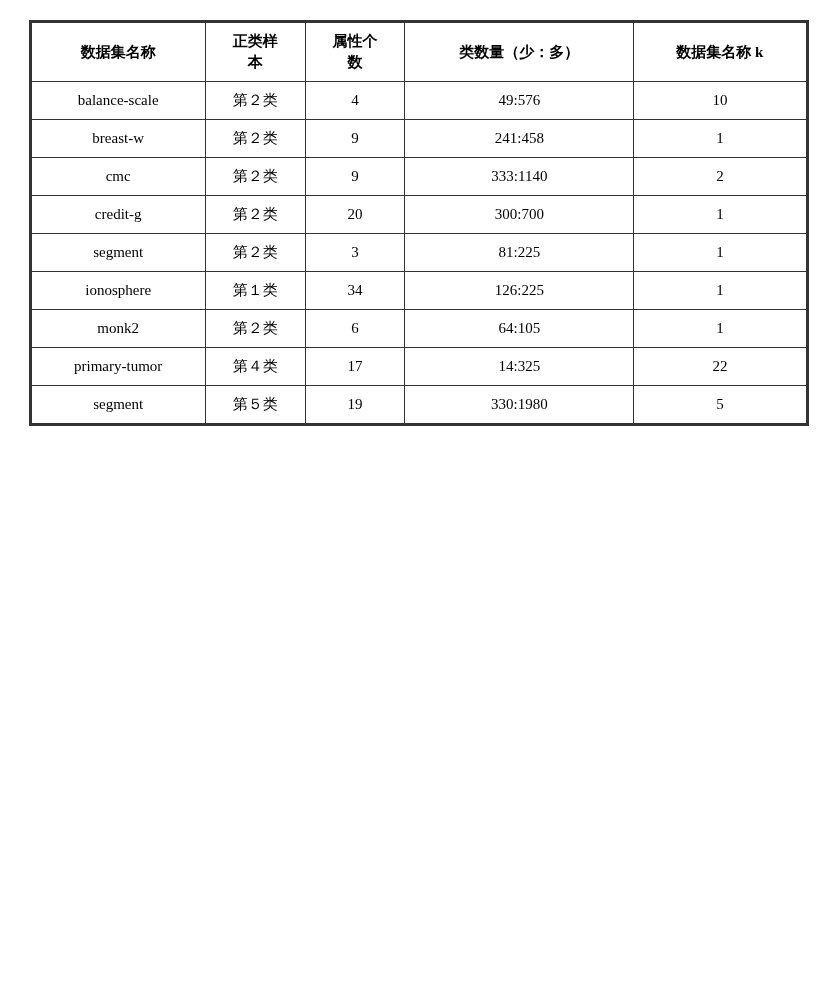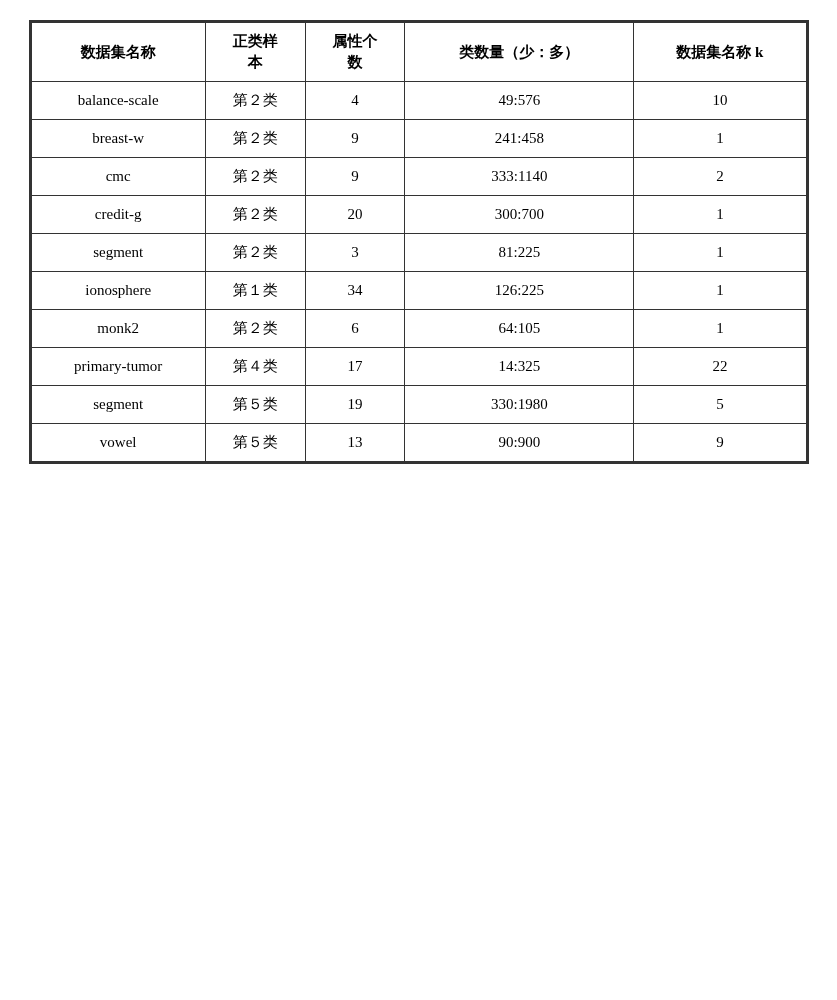--- a/index.html
+++ b/index.html
@@ -119,13 +119,6 @@
           <td>330:1980</td>
           <td>5</td>
         </tr>
-        <tr>
-          <td>vowel</td>
-          <td>第５类</td>
-          <td>13</td>
-          <td>90:900</td>
-          <td>9</td>
-        </tr>
       </tbody>
   </table>
 </div>

